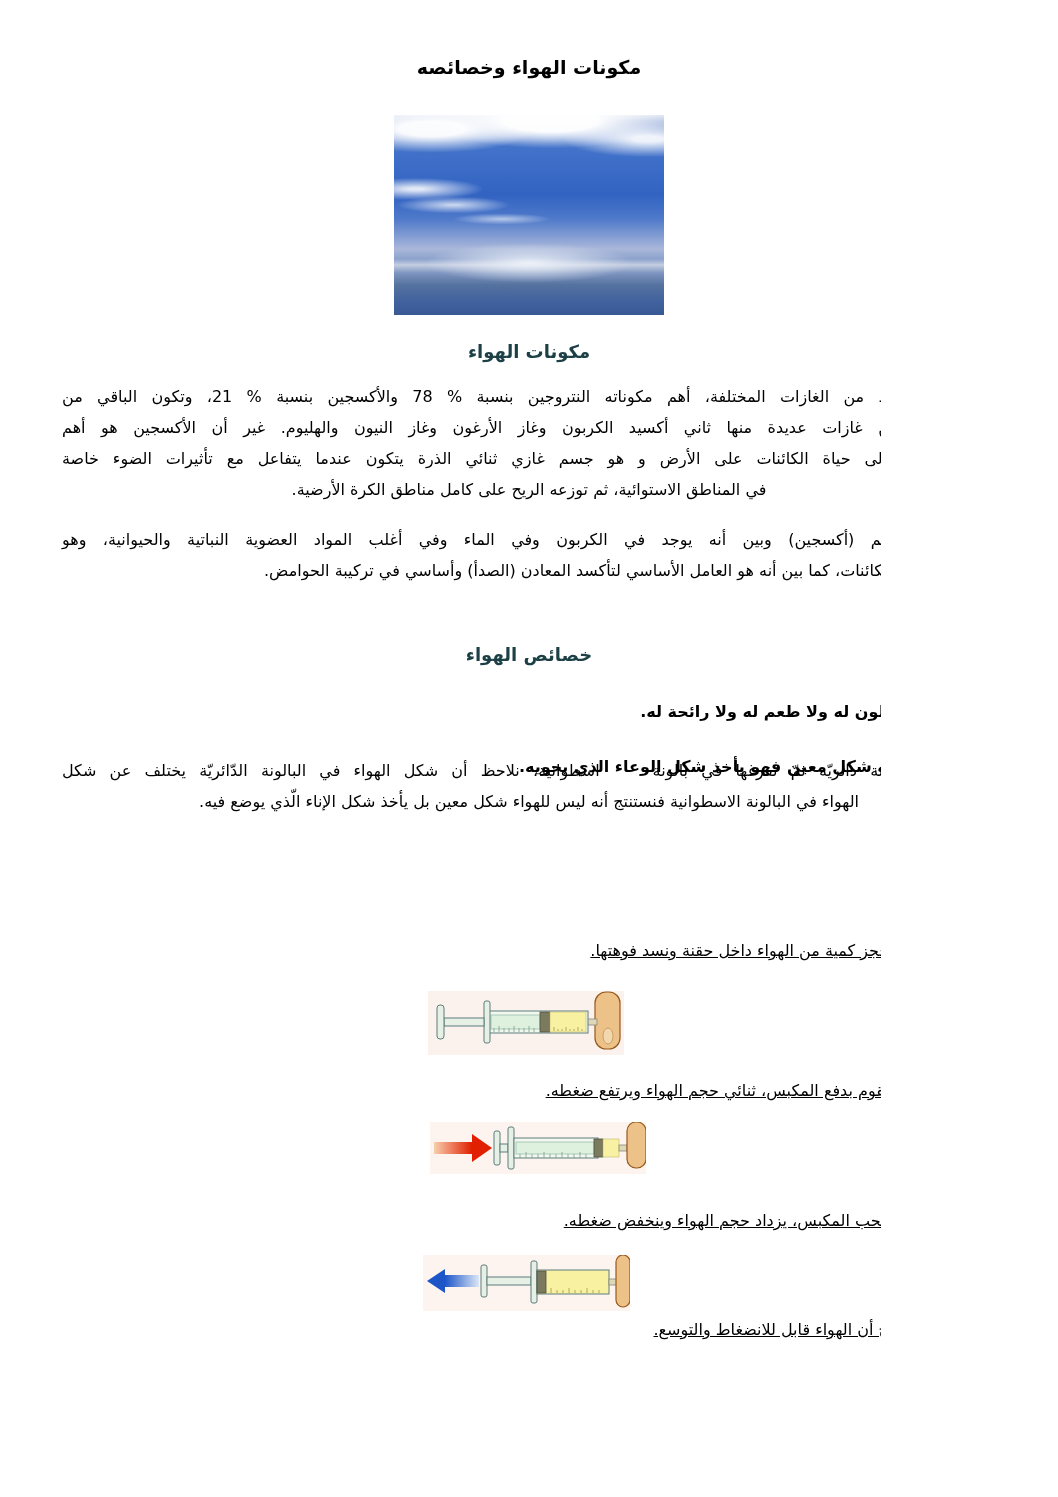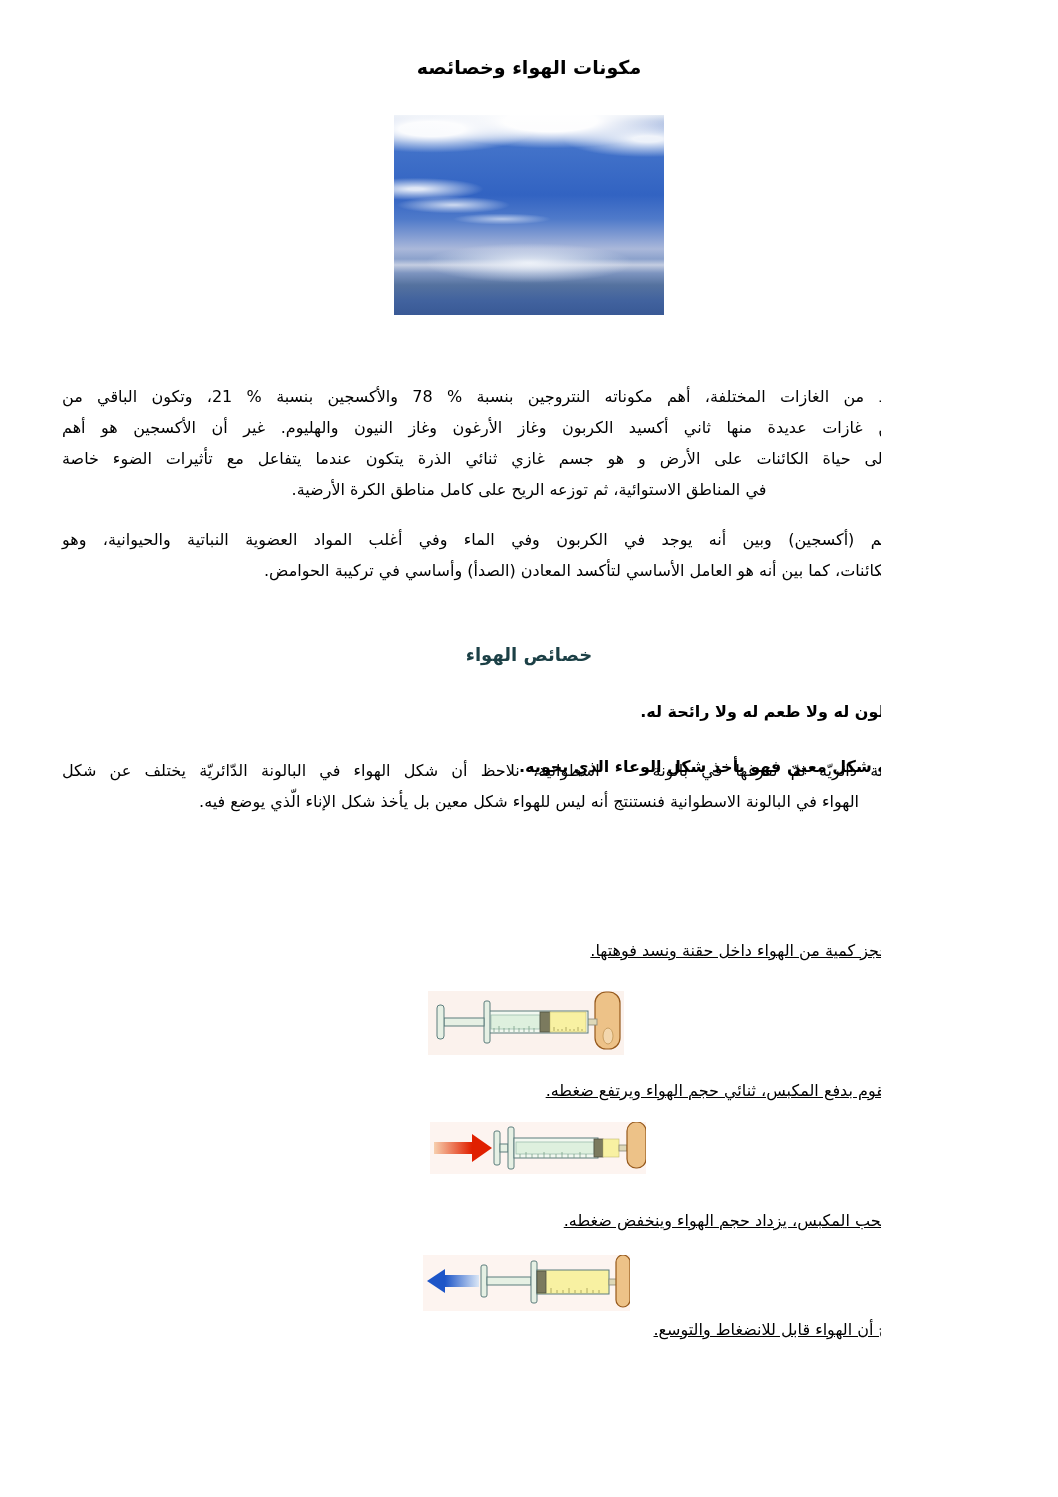--- a/index.html
+++ b/index.html
@@ -59,6 +59,7 @@
 
   <div class="abs sky"></div>
 
+  <div class="abs col sec-head h1">مكونات الهواء</div>
 
   <div class="abs col para p1" dir="rtl">
     <div class="jline">الهواء هو خليط من الغازات المختلفة، أهم مكوناته النتروجين بنسبة ‎78 %‎ والأكسجين بنسبة ‎21 %‎، وتكون الباقي من</div>

